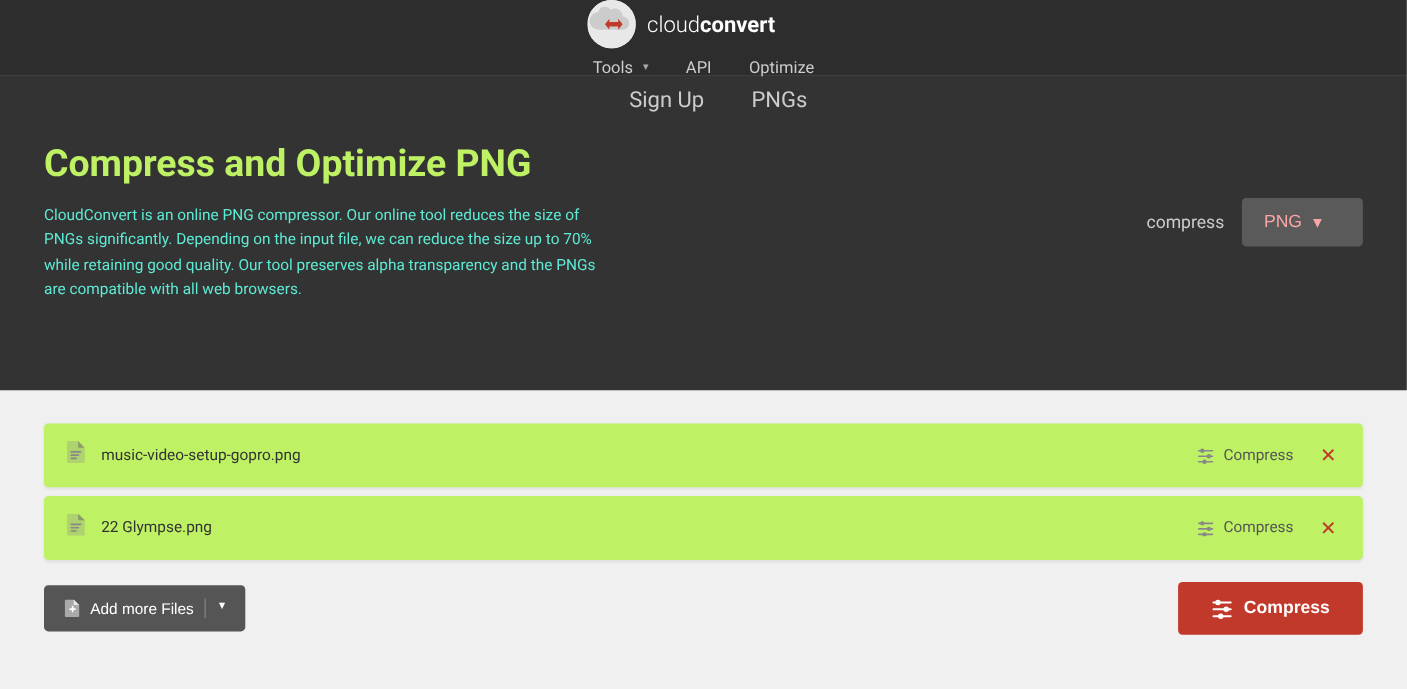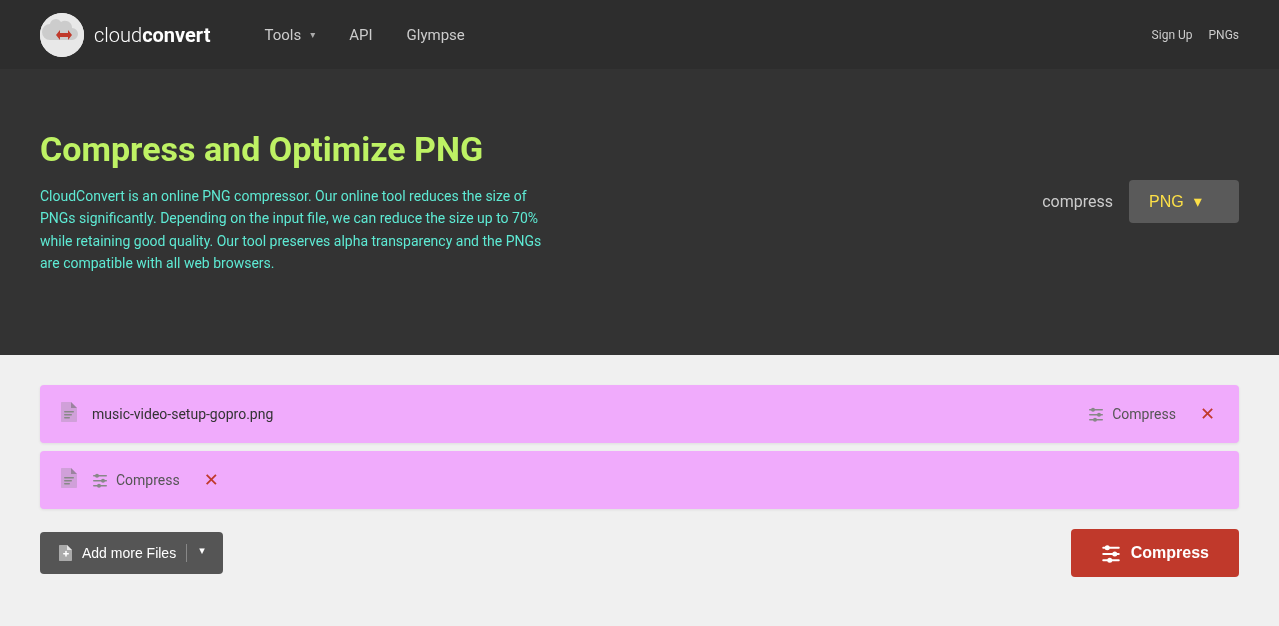--- a/index.html
+++ b/index.html
@@ -12,6 +12,7 @@
       align-items: center;
       padding: 0 40px;
       height: 69px;
+      flex-direction: column;
     }
     .nav-logo {
       display: flex;

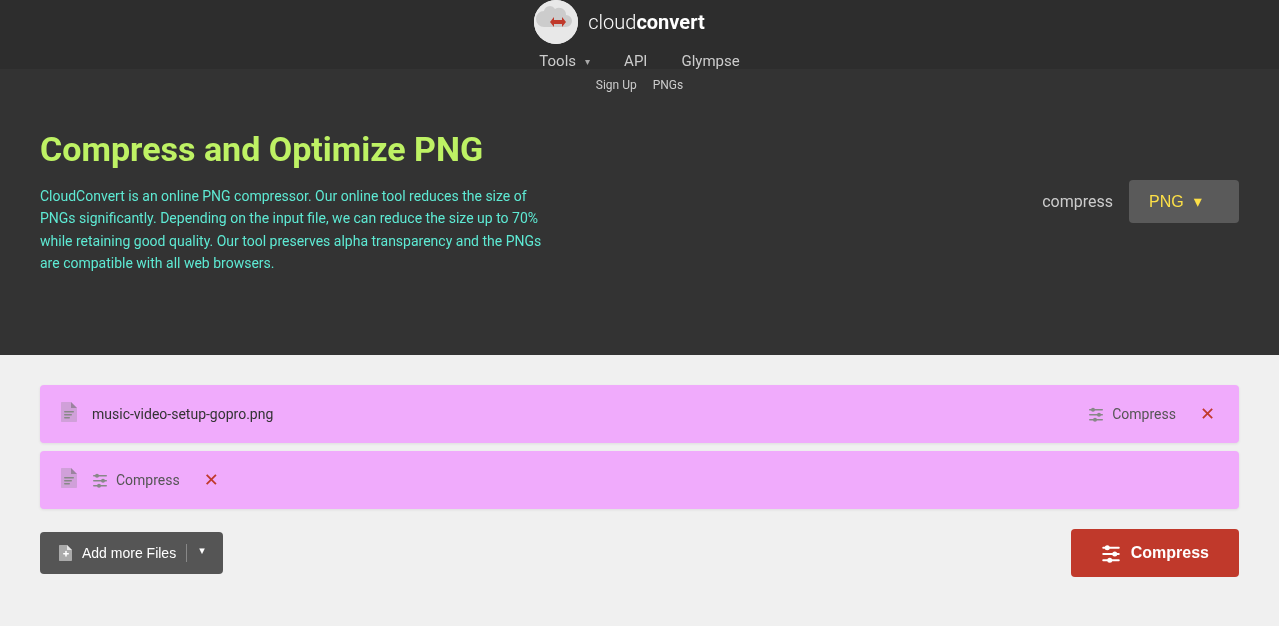--- a/index.html
+++ b/index.html
@@ -245,7 +245,7 @@
       <span>API</span>
     </a>
     <a class="nav-link">
-      <span>Glympse</span>
+      <span>Optimize</span>
     </a>
   </div>
 

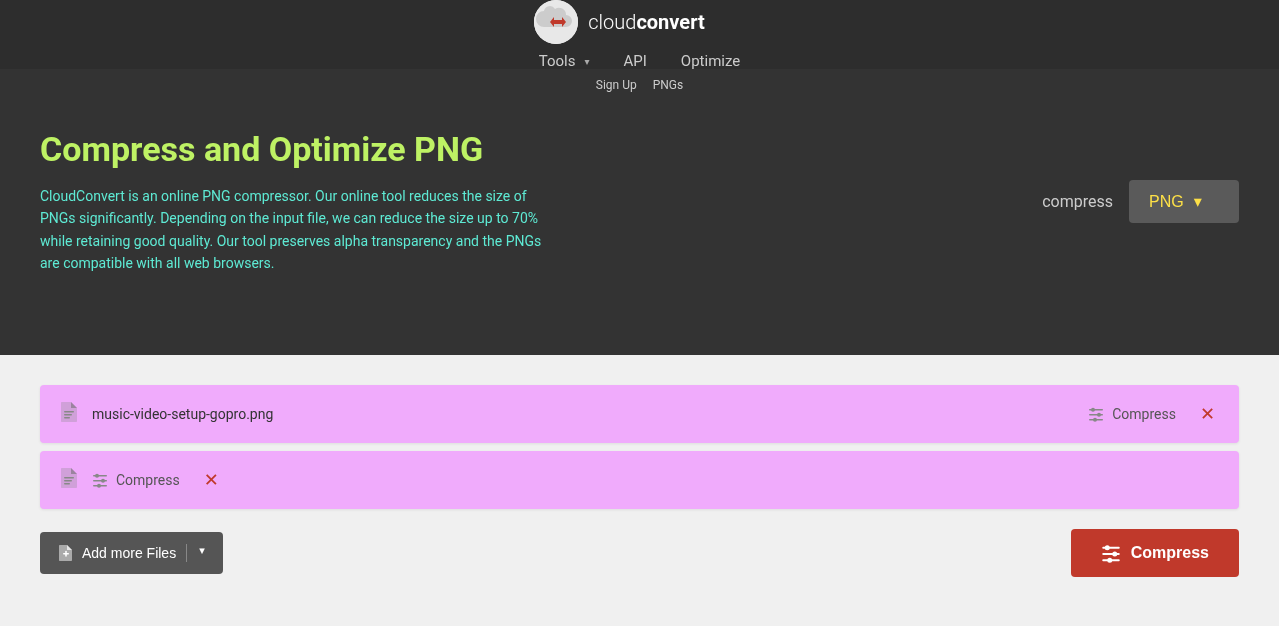--- a/index.html
+++ b/index.html
@@ -60,8 +60,9 @@
     .nav-right-link {
       color: #cccccc;
       text-decoration: none;
-      font-size: 12px;
-      cursor: pointer;
+      font-size: 20px;
+      cursor: pointer;
+      margin-left: 27px;
     }
 
     

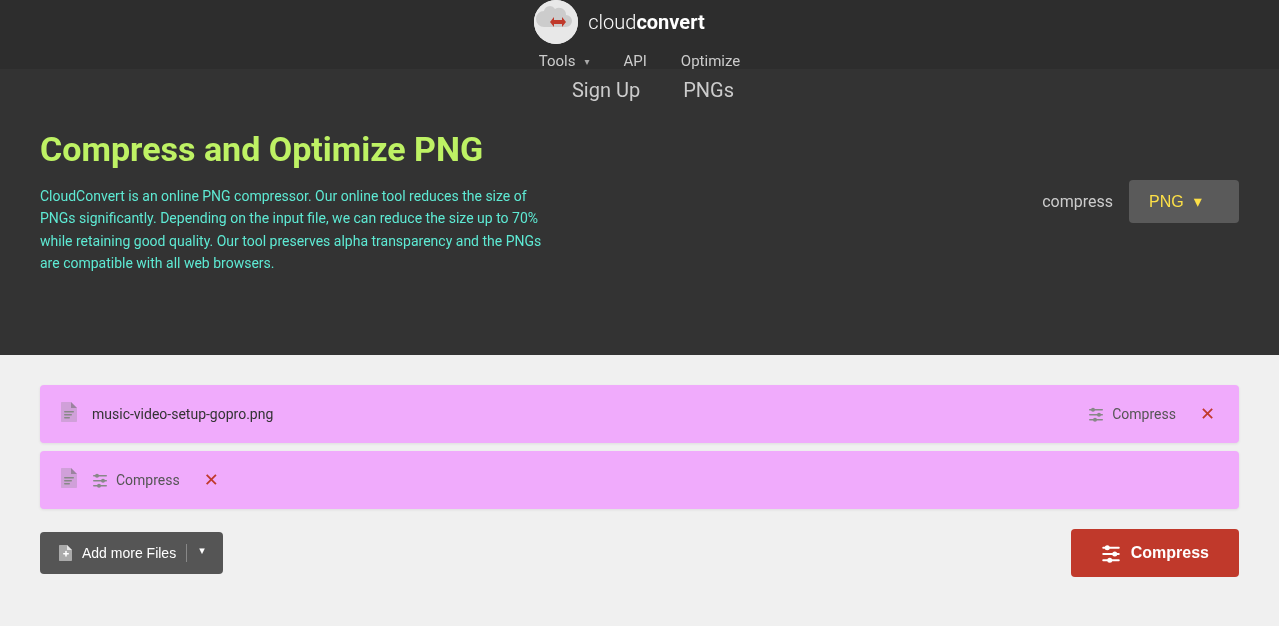--- a/index.html
+++ b/index.html
@@ -101,7 +101,7 @@
     }
     .format-btn {
       background: #5a5a5a;
-      color: #fde047;
+      color: #fca5a5;
       border: none;
       border-radius: 4px;
       padding: 12px 20px;

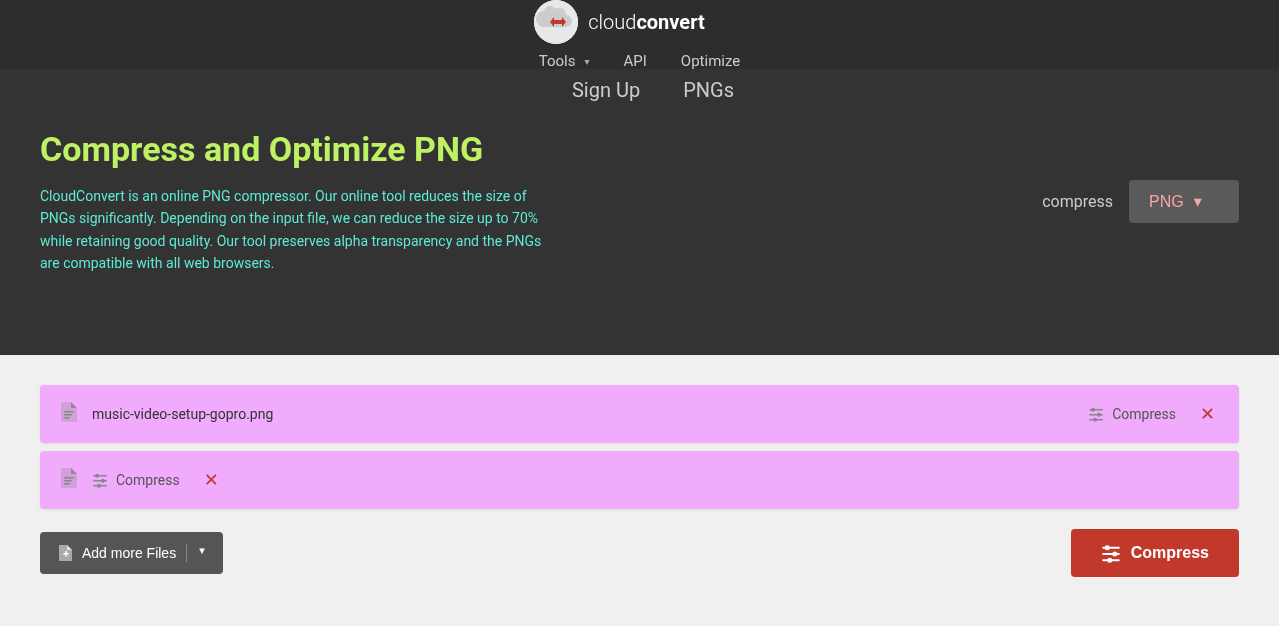--- a/index.html
+++ b/index.html
@@ -127,7 +127,7 @@
       margin-bottom: 20px;
     }
     .file-row {
-      background: #f0abfc;
+      background: #bef264;
       border-radius: 4px;
       display: flex;
       align-items: center;

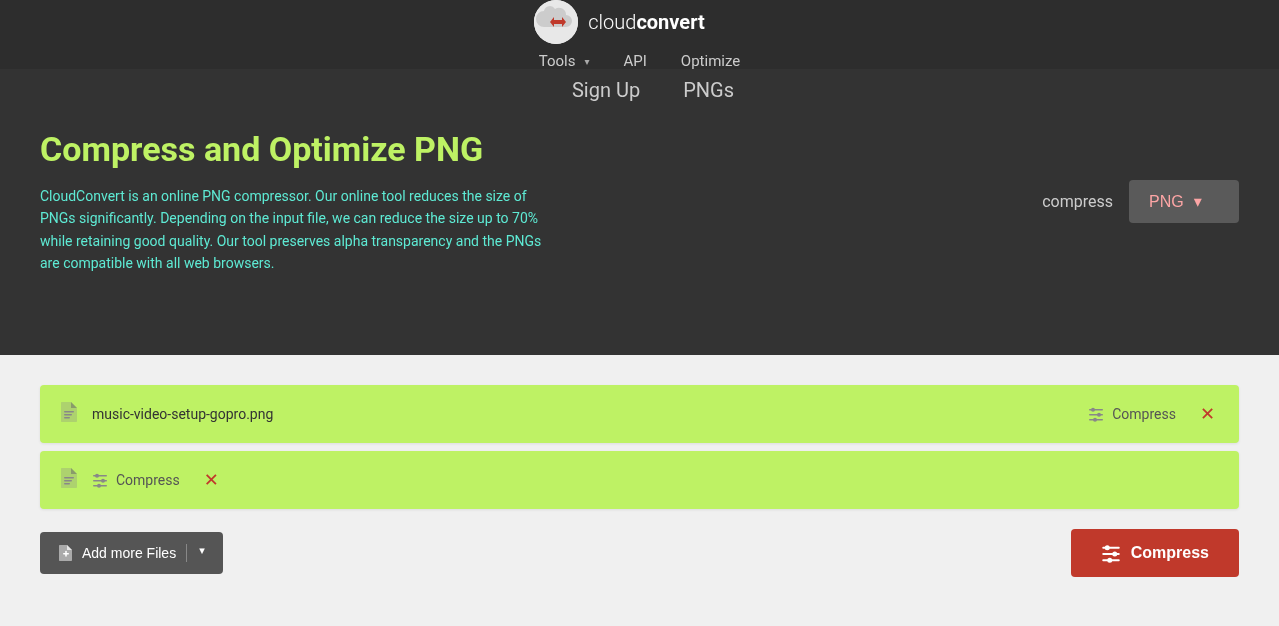--- a/index.html
+++ b/index.html
@@ -312,6 +312,7 @@
           <rect x="4" y="15" width="6" height="1.5" rx="0.75" fill="#888"></rect>
         </svg>
       </span>
+      <span class="file-name">22 Glympse.png</span>
       <span class="file-compress-label">
         <svg width="16" height="16" viewBox="0 0 16 16" fill="none">
           <rect x="1" y="3" width="14" height="1.5" rx="0.75" fill="#888"></rect>

